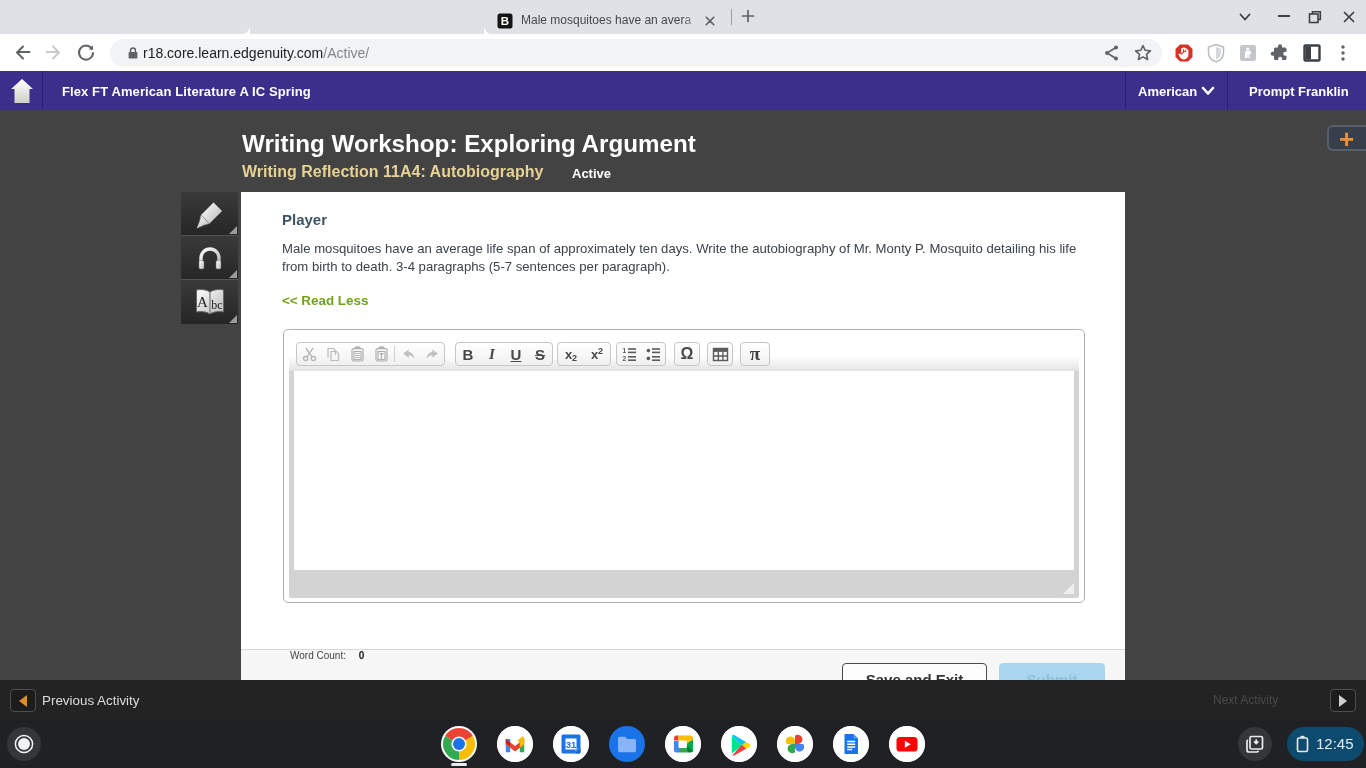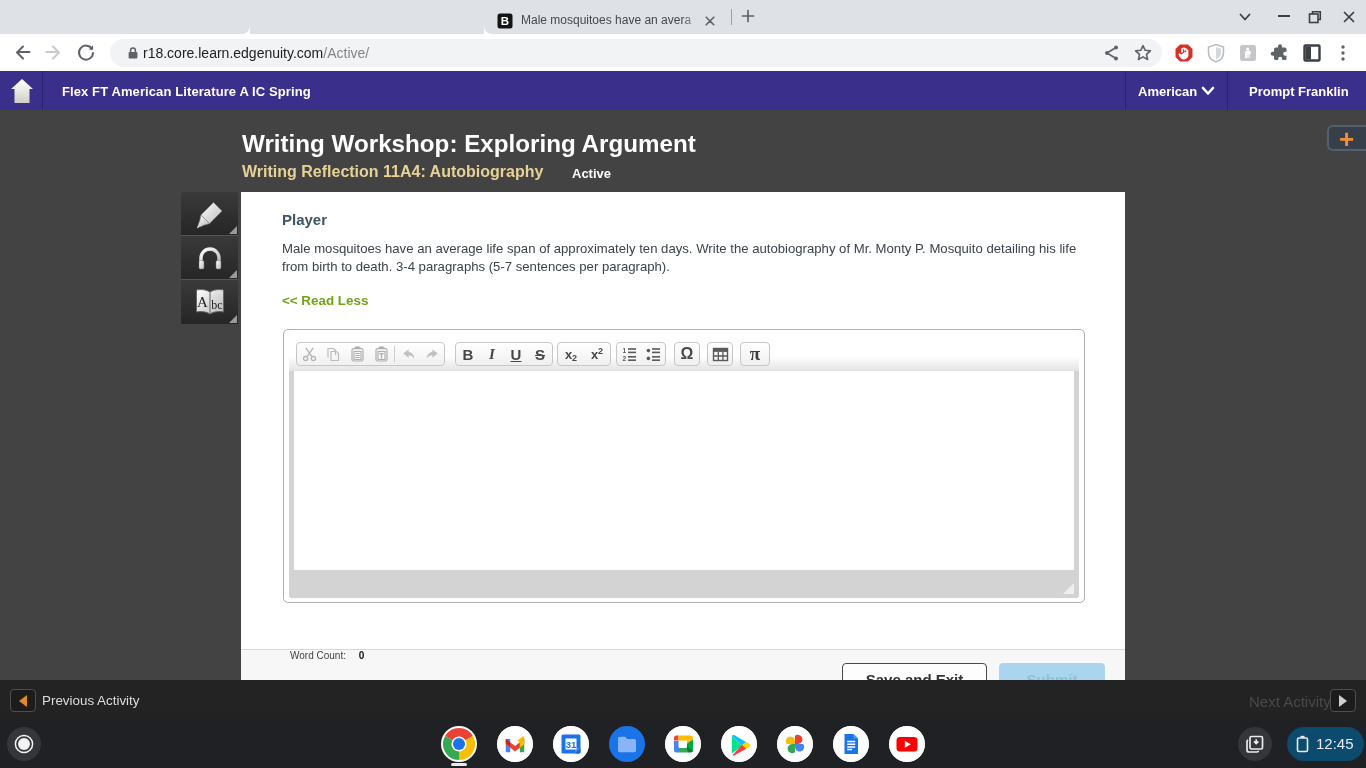--- a/index.html
+++ b/index.html
@@ -77,7 +77,7 @@
 #nextbtn { left:1330px; }
 #nextbtn .t { border-top:6px solid transparent; border-bottom:6px solid transparent; border-left:8px solid #cfcfcf; }
 #prevlab { position:absolute; left:42px; top:13px; font-size:13.4px; color:#dcdcdc; }
-#nextlab { position:absolute; left:1249px; top:13px; font-size:15px; color:#4a4a4a;text-align:right; }
+#nextlab { position:absolute; left:1213px; top:13px; font-size:12px; color:#4a4a4a;text-align:right; }
 
 
 #shelf { position:absolute; left:0; top:719px; width:1366px; height:49px; background:#202124; }

